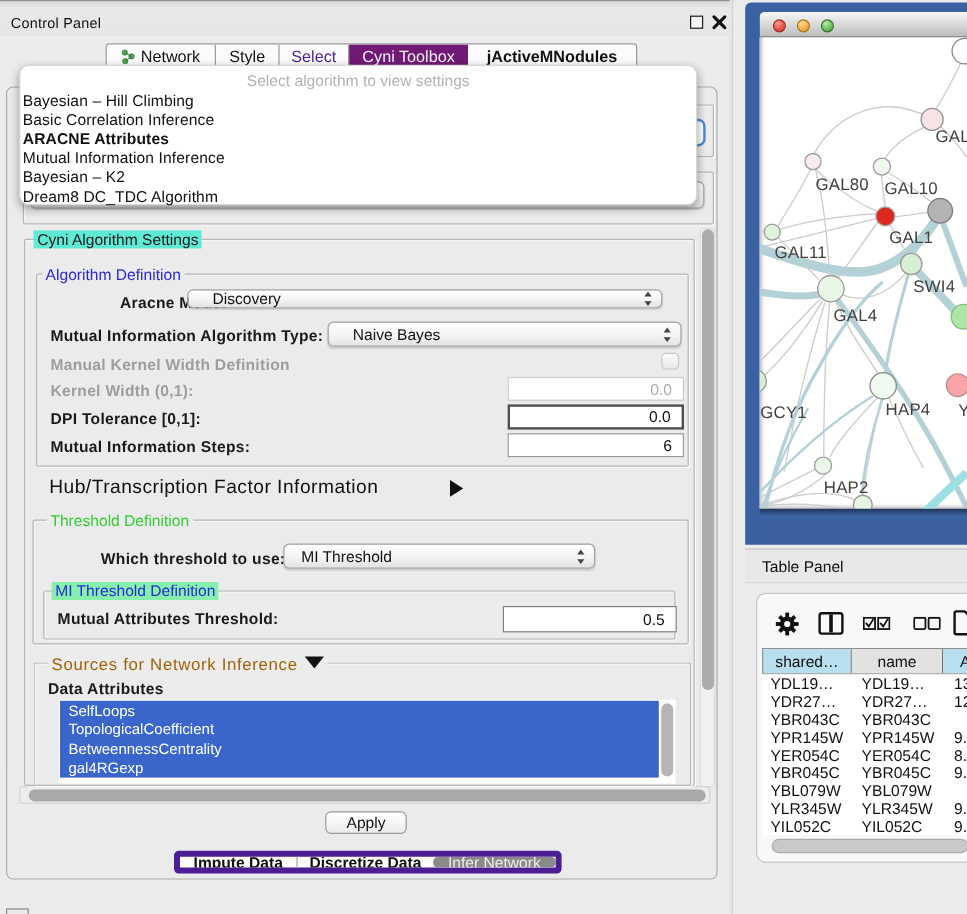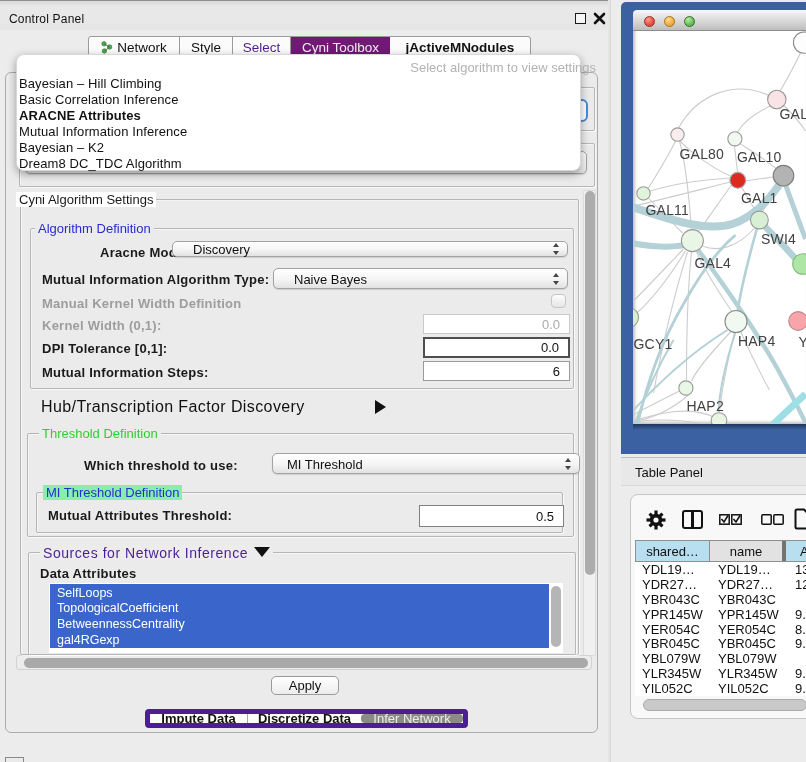--- a/index.html
+++ b/index.html
@@ -123,7 +123,7 @@
   <div class="abs" style="left:5px;top:757px;width:19px;height:10px;border:1.5px solid #8a8a8a;background:#eaeaea;"></div>
 
   <div class="abs" style="left:16px;top:54px;width:565px;height:117px;background:#fff;border-radius:8px;box-shadow:0 3px 8px rgba(0,0,0,.35);border:1px solid #d8d8d8;">
-    <div style="position:absolute;left:16px;top:5px;width:100%;text-align:right;font-size:13px;color:#b2b2b2;">Select algorithm to view settings</div>
+    <div style="position:absolute;left:0;top:5px;width:100%;text-align:center;font-size:13px;color:#b2b2b2;">Select algorithm to view settings</div>
     <div style="position:absolute;left:2px;top:21px;font-size:13px;letter-spacing:.1px;color:#111;line-height:16.1px;">Bayesian – Hill Climbing<br>Basic Correlation Inference<br><b>ARACNE Attributes</b><br>Mutual Information Inference<br>Bayesian – K2<br>Dream8 DC_TDC Algorithm</div>
   </div>
 </div>

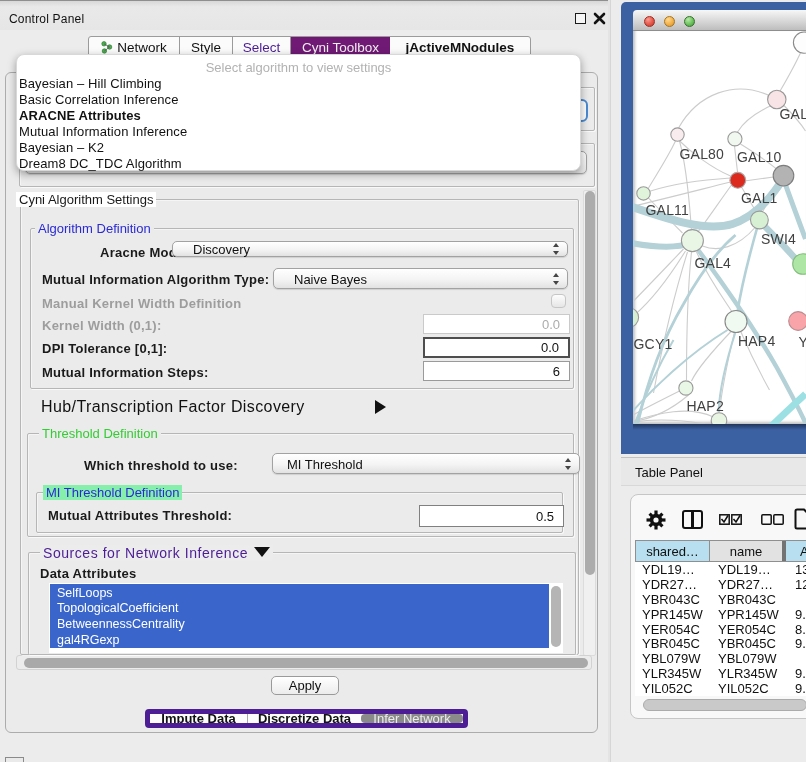--- a/index.html
+++ b/index.html
@@ -55,7 +55,7 @@
   <div class="abs" style="left:24px;top:658px;width:564px;height:10px;background:#a9a9a9;border-radius:5px;"></div>
 
   <div class="grp" style="left:20px;top:199px;width:559px;height:456px;background:#EBEBEB;"></div>
-  <div class="gtitle" style="left:16px;top:192px;color:#1a1a1a;background:#ffffff;">Cyni Algorithm Settings</div>
+  <div class="gtitle" style="left:28px;top:192px;color:#1a1a1a;background:#5eead4;">Cyni Algorithm Settings</div>
 
   <div class="grp" style="left:30px;top:228px;width:544px;height:161px;"></div>
   <div class="gtitle" style="left:35px;top:221px;color:#2a2ad4;background:#EBEBEB;">Algorithm Definition</div>

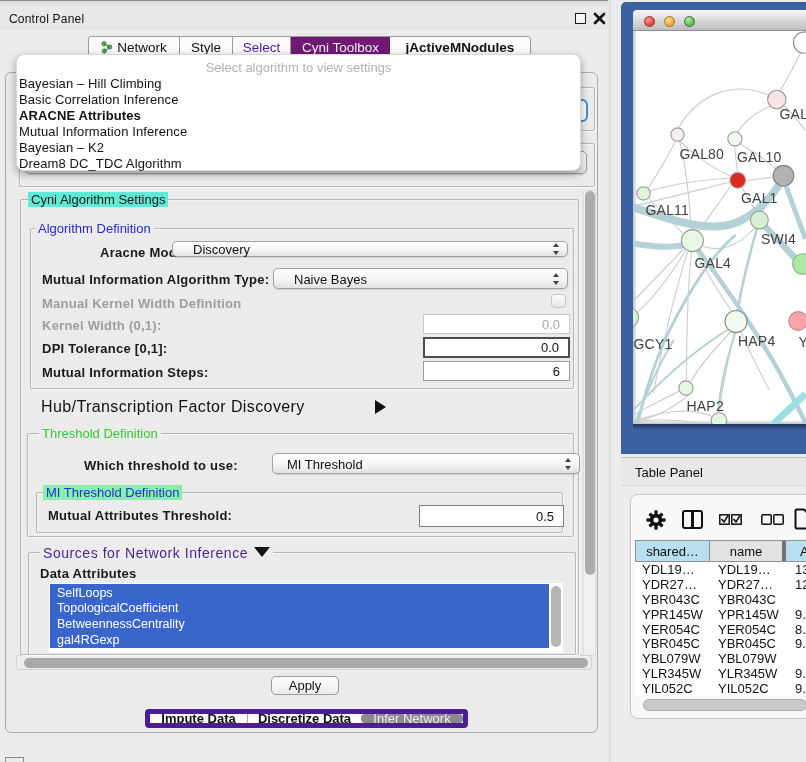--- a/index.html
+++ b/index.html
@@ -61,7 +61,7 @@
   <div class="gtitle" style="left:35px;top:221px;color:#2a2ad4;background:#EBEBEB;">Algorithm Definition</div>
 
   <div class="lbl abs" style="left:60px;top:245px;margin-left:40px;">Aracne Mode:</div>
-  <div class="combo" style="left:172px;top:241px;width:396px;height:16px;">
+  <div class="combo" style="left:156px;top:241px;width:396px;height:16px;">
       <span class="ctext">Discovery</span>
       <span class="arr"></span>
     </div>

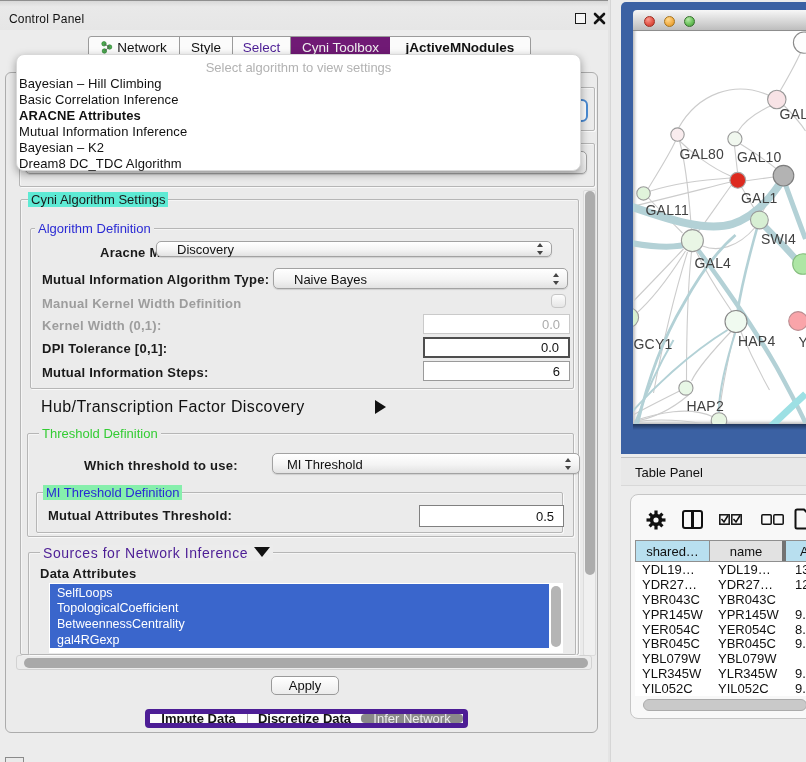--- a/index.html
+++ b/index.html
@@ -84,7 +84,7 @@
   <div class="lbl abs" style="left:42px;top:365px;text-align:center;">Mutual Information Steps:</div>
   <div class="tfield" style="left:423px;top:361px;width:147px;height:20px;border:1px solid #9a9a9a;color:#111;">6</div>
 
-  <div class="abs" style="left:41px;top:398px;font-size:16px;letter-spacing:.4px;color:#111;white-space:nowrap;">Hub/Transcription Factor Discovery</div>
+  <div class="abs" style="left:41px;top:398px;font-size:16px;letter-spacing:.4px;color:#111;white-space:nowrap;">Hub/Transcription Factor Information</div>
   <div class="abs" style="left:375px;top:400px;width:0;height:0;border-top:7.5px solid transparent;border-bottom:7.5px solid transparent;border-left:11px solid #111;"></div>
 
   <div class="grp" style="left:27px;top:433px;width:547px;height:104px;"></div>

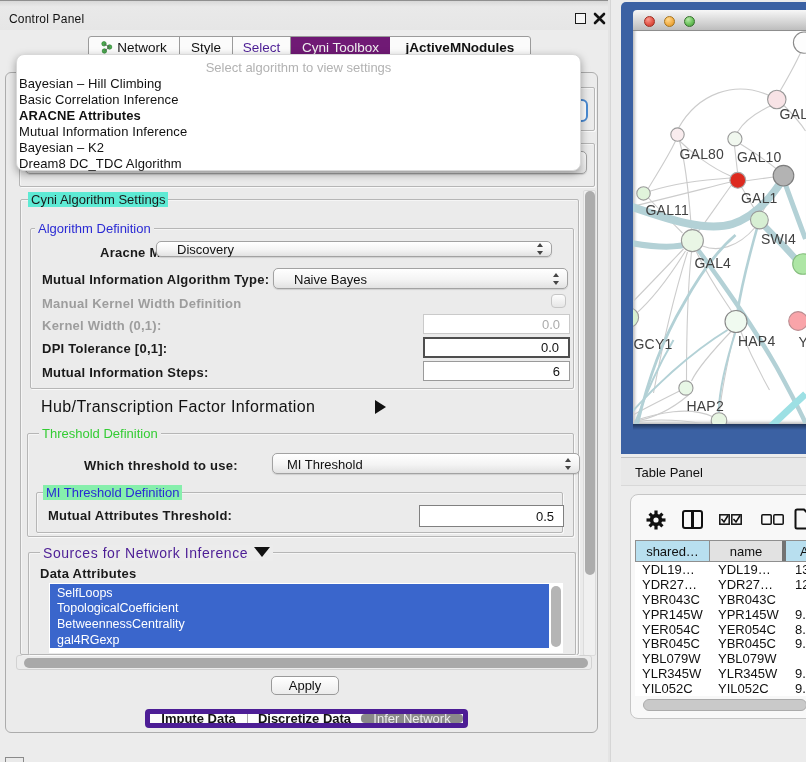--- a/index.html
+++ b/index.html
@@ -91,7 +91,7 @@
   <div class="gtitle" style="left:39px;top:426px;color:#33cc33;background:#EBEBEB;">Threshold Definition</div>
 
   <div class="lbl abs" style="left:84px;top:458px;">Which threshold to use:</div>
-  <div class="combo" style="left:236px;top:453px;width:308px;height:21px;margin-left:36px;">
+  <div class="combo" style="left:236px;top:453px;width:260px;height:21px;">
       <span class="ctext" style="left:14px;">MI Threshold</span>
       <span class="arr"></span>
     </div>

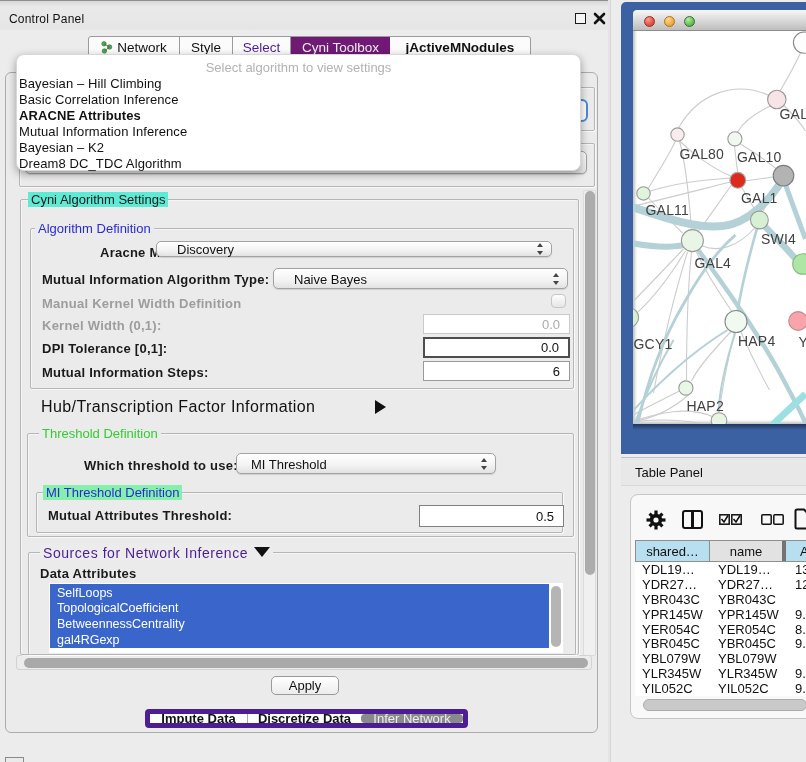--- a/index.html
+++ b/index.html
@@ -103,7 +103,7 @@
   <div class="tfield" style="left:419px;top:505px;width:145px;height:22px;border:1px solid #808080;color:#111;">0.5</div>
 
   <div class="grp" style="left:28px;top:552px;width:548px;height:103px;border-bottom:none;"></div>
-  <div class="gtitle" style="left:40px;top:545px;font-size:14px;letter-spacing:.55px;color:#4c1d95;">Sources for Network Inference <span style="display:inline-block;vertical-align:1px;margin-left:2px;width:0;height:0;border-left:8px solid transparent;border-right:8px solid transparent;border-top:10px solid #111;"></span></div>
+  <div class="gtitle" style="left:40px;top:545px;font-size:14px;letter-spacing:.55px;color:#a16207;">Sources for Network Inference <span style="display:inline-block;vertical-align:1px;margin-left:2px;width:0;height:0;border-left:8px solid transparent;border-right:8px solid transparent;border-top:10px solid #111;"></span></div>
   <div class="lbl abs" style="left:40px;top:566px;">Data Attributes</div>
 
   <div class="abs" style="left:49px;top:583px;width:514px;height:70px;background:#fff;overflow:hidden;">

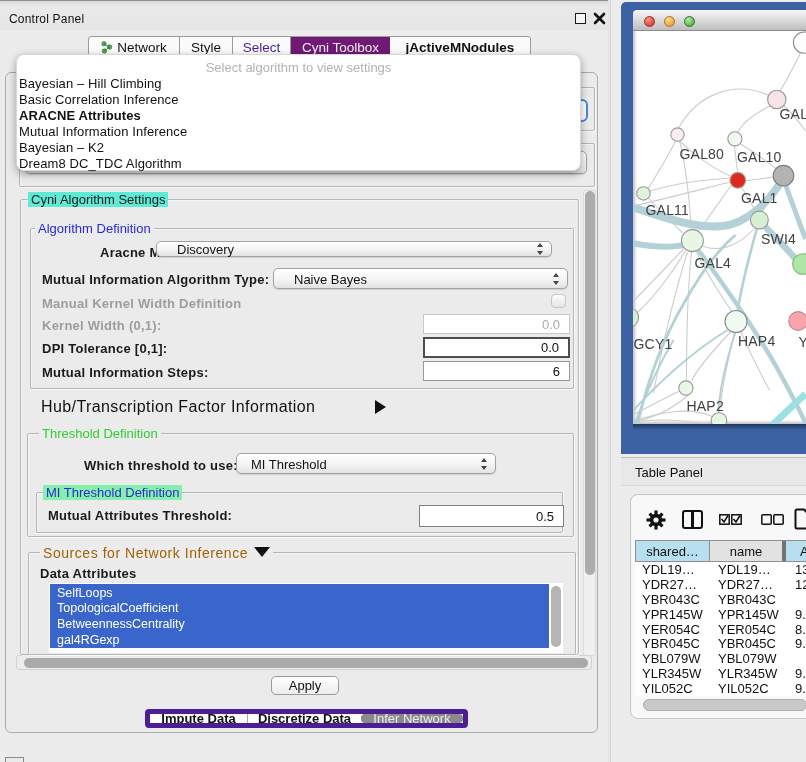--- a/index.html
+++ b/index.html
@@ -253,7 +253,7 @@
   <div style="position:absolute;left:4px;top:45px;width:200px;">
     <div style="display:flex;height:22px;border-top:1px solid #8f8f8f;border-bottom:1px solid #8f8f8f;font-size:13px;color:#111;">
       <div style="width:75px;background:#b8dfef;border-left:1px solid #8f8f8f;border-right:1px solid #8f8f8f;display:flex;align-items:center;justify-content:center;">shared…</div>
-      <div style="width:76px;background:#e2e2e2;border-right:4px solid #737373;display:flex;align-items:center;justify-content:center;">name</div>
+      <div style="width:76px;background:#e2e2e2;border-right:1px solid #737373;display:flex;align-items:center;justify-content:center;">name</div>
       <div style="flex:1;background:#b8dfef;display:flex;align-items:center;justify-content:flex-start;padding-left:14px;">A</div>
     </div>
     <div style="font-size:13px;color:#111;background:#fff;">

